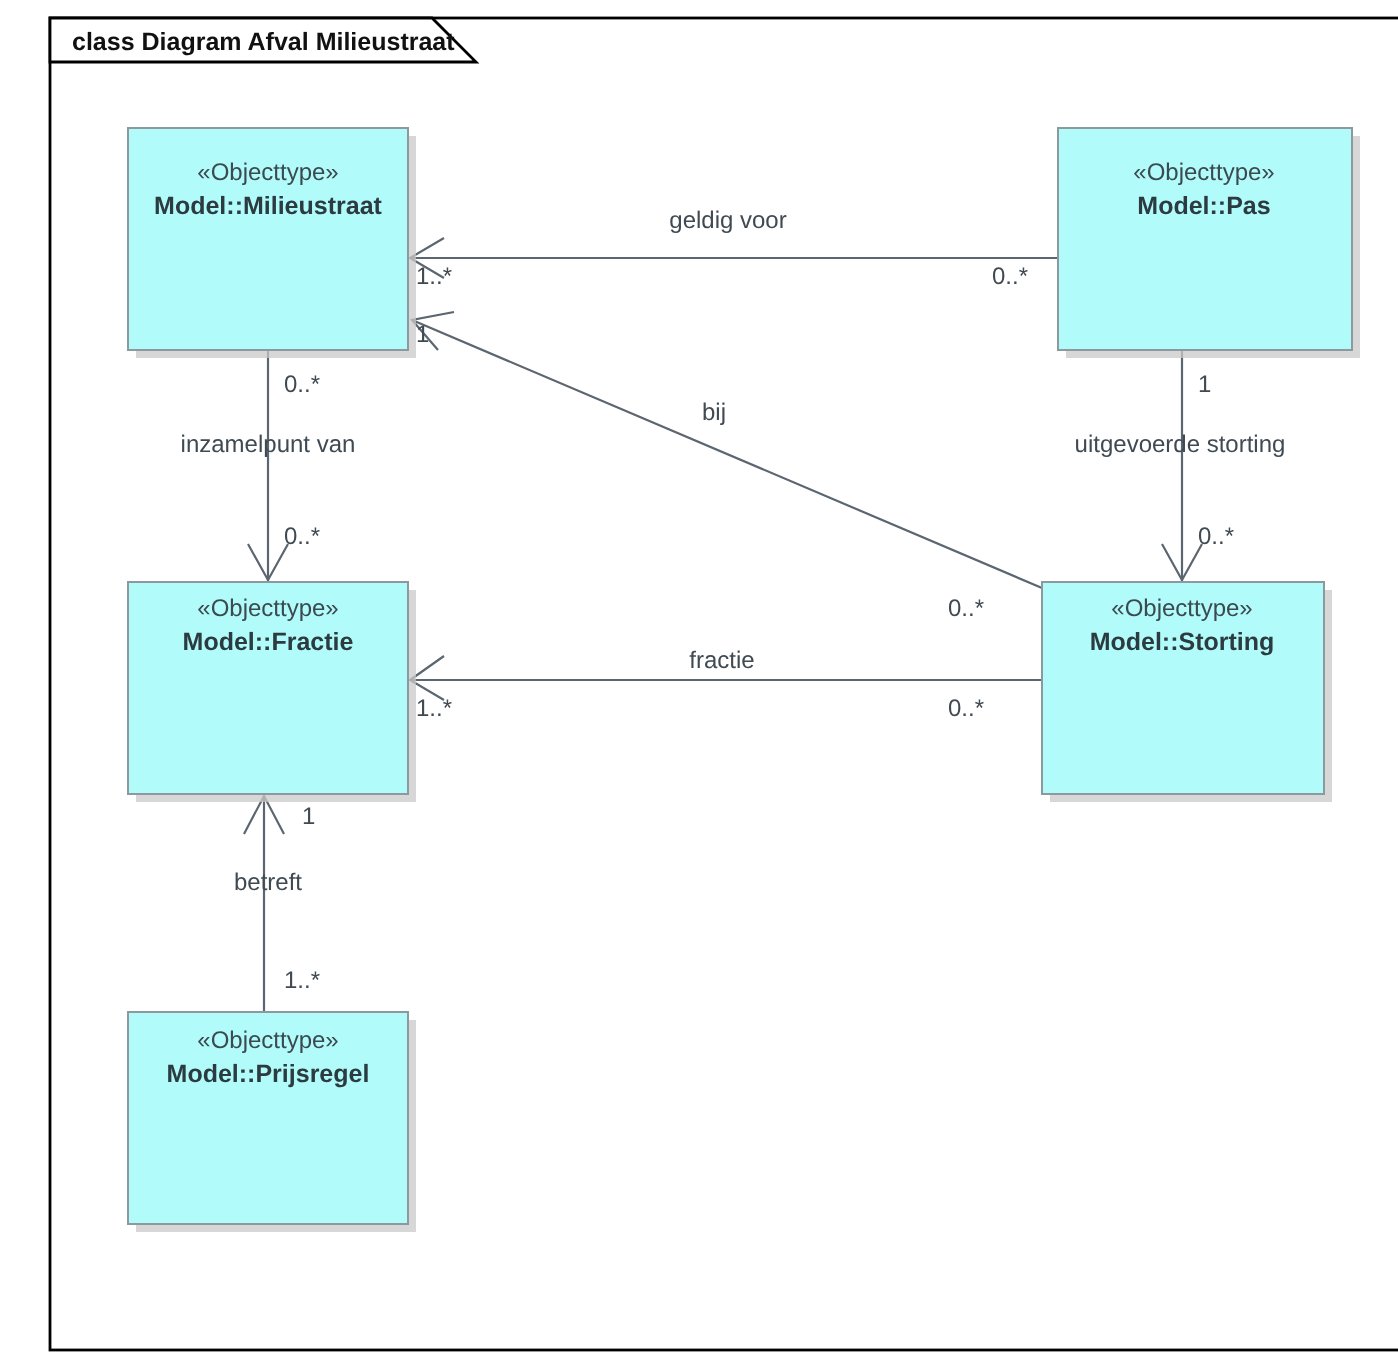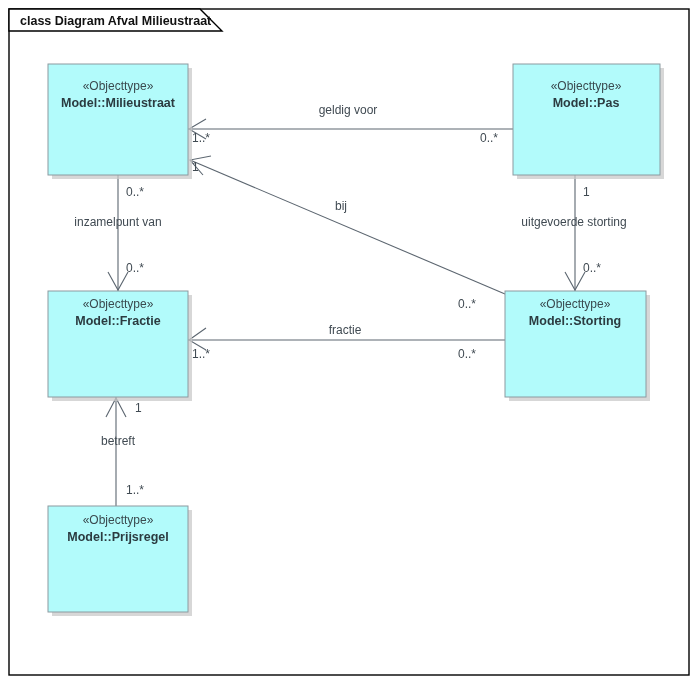--- a/index.html
+++ b/index.html
@@ -17,6 +17,7 @@
     position: relative;
     width: 569px;
     height: 684px;
+    margin-left: 16px;
   }
   svg#canvas {
     position: absolute;

